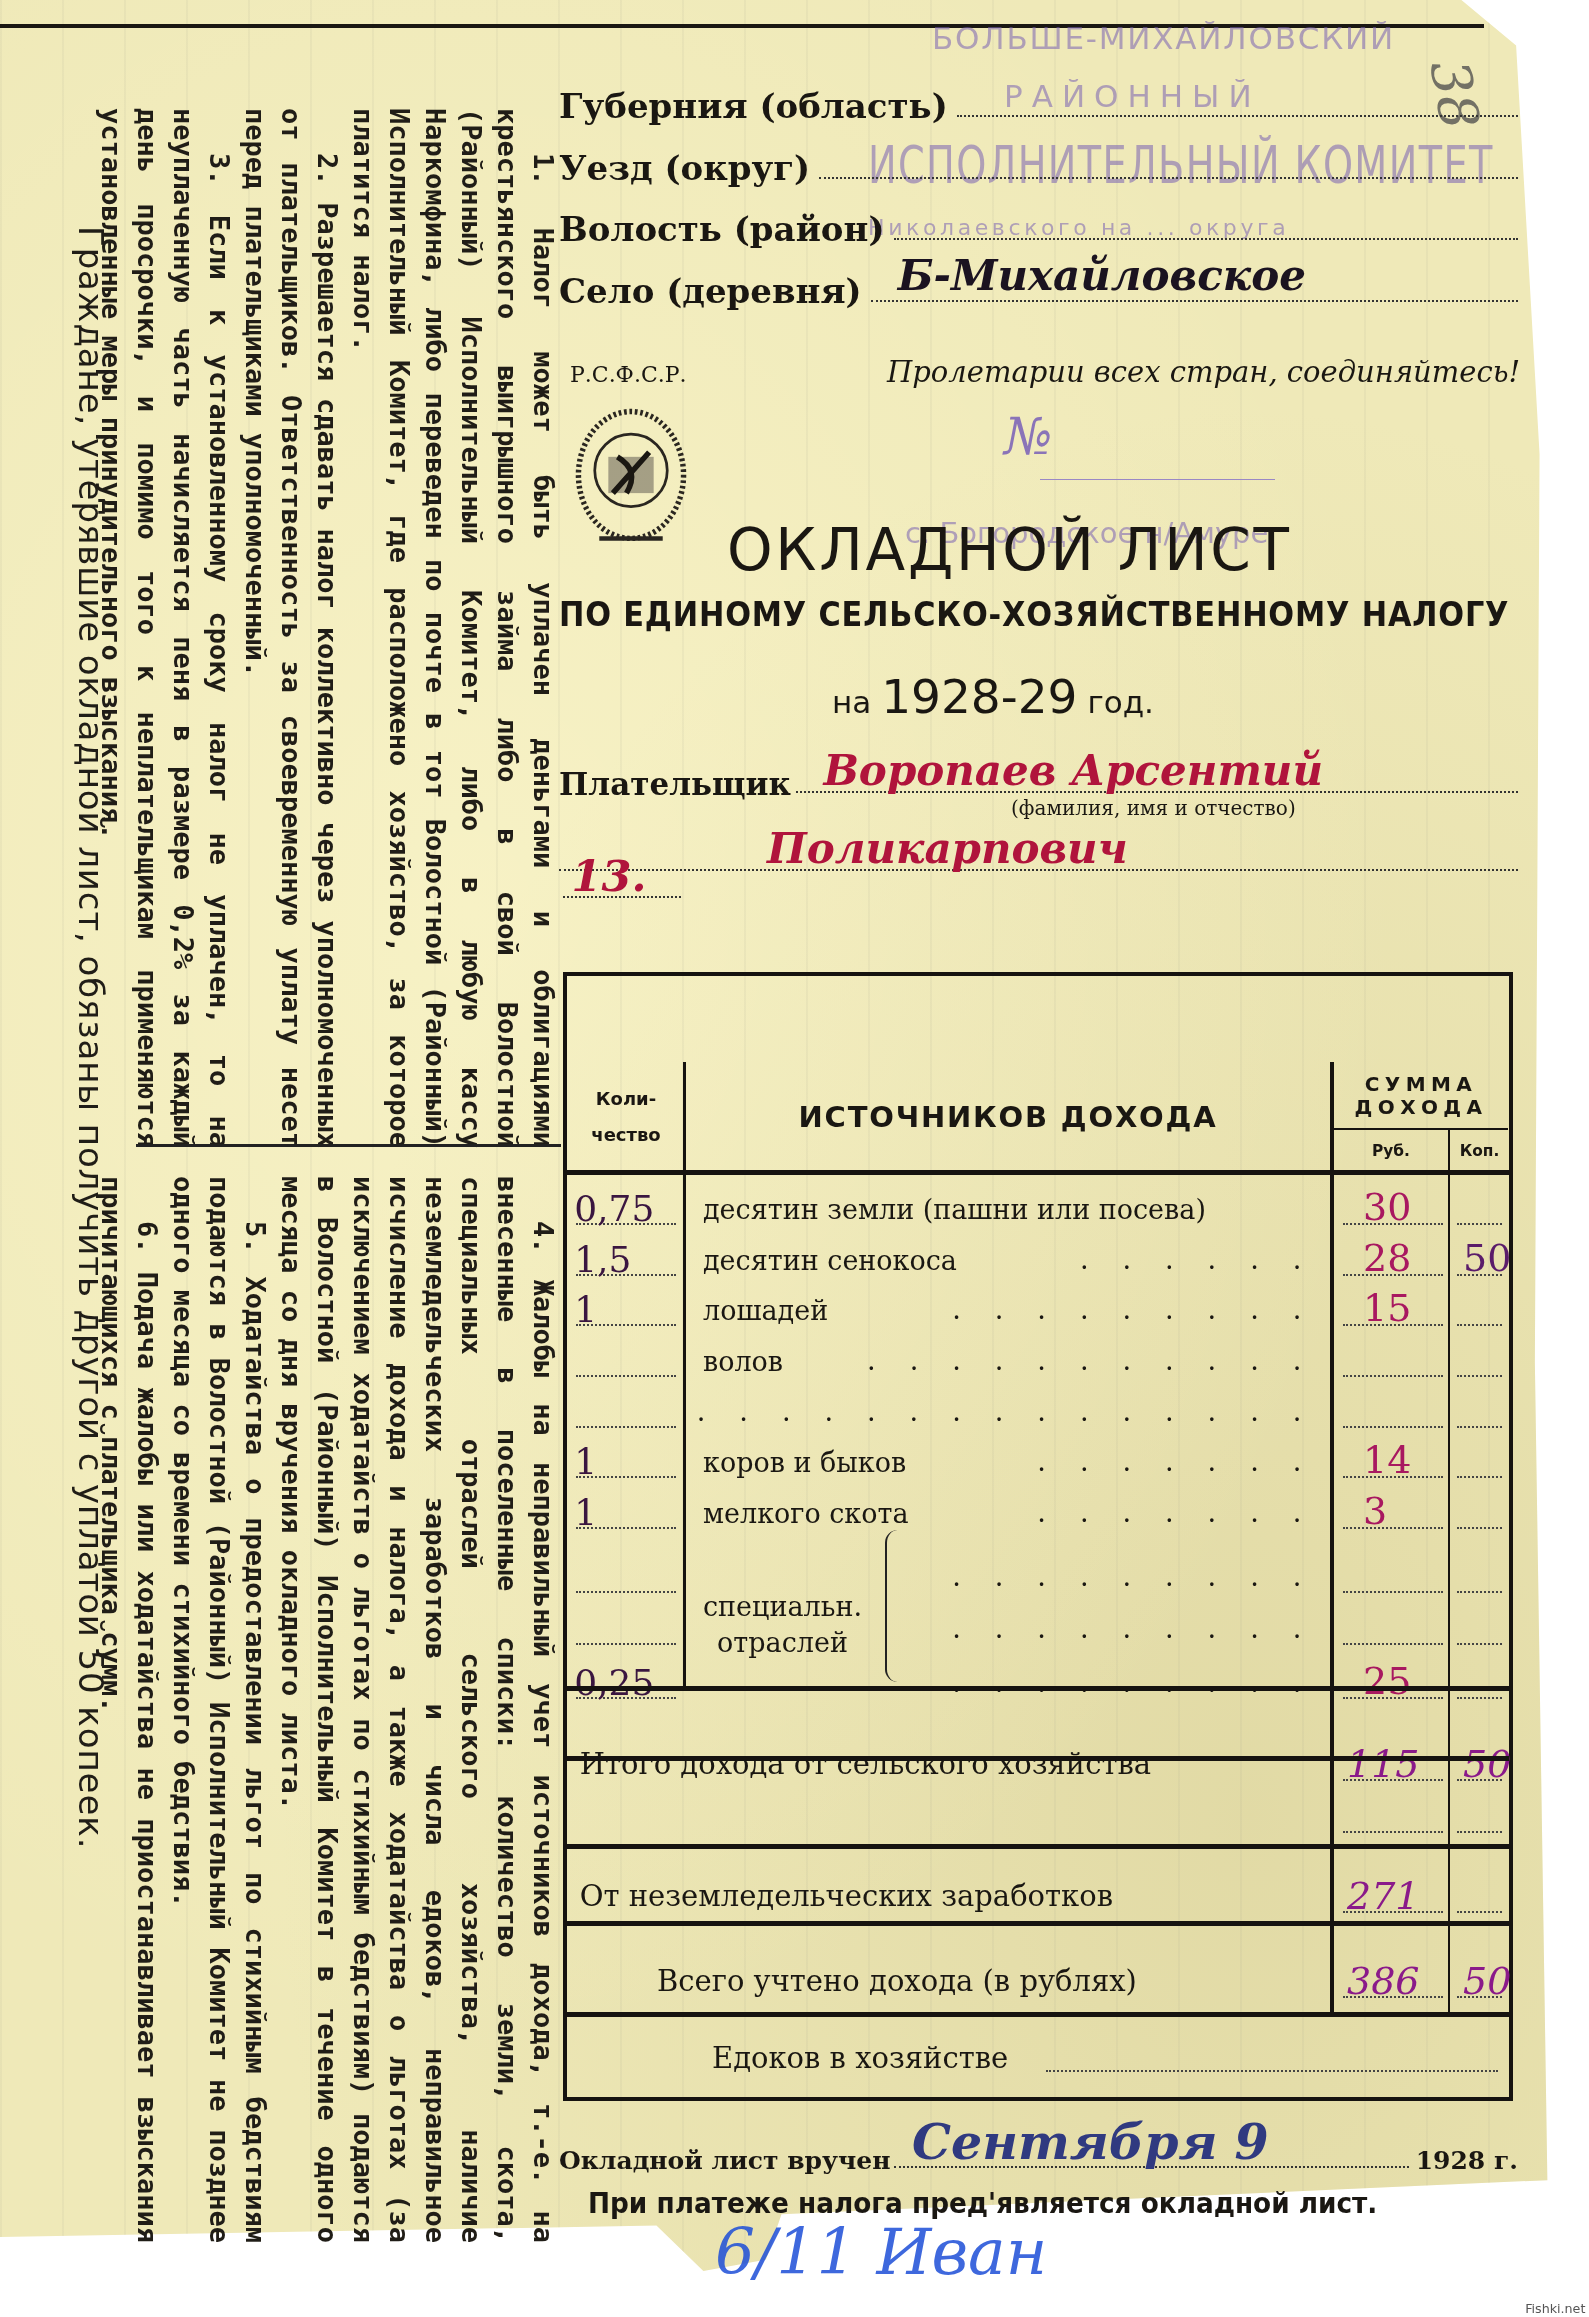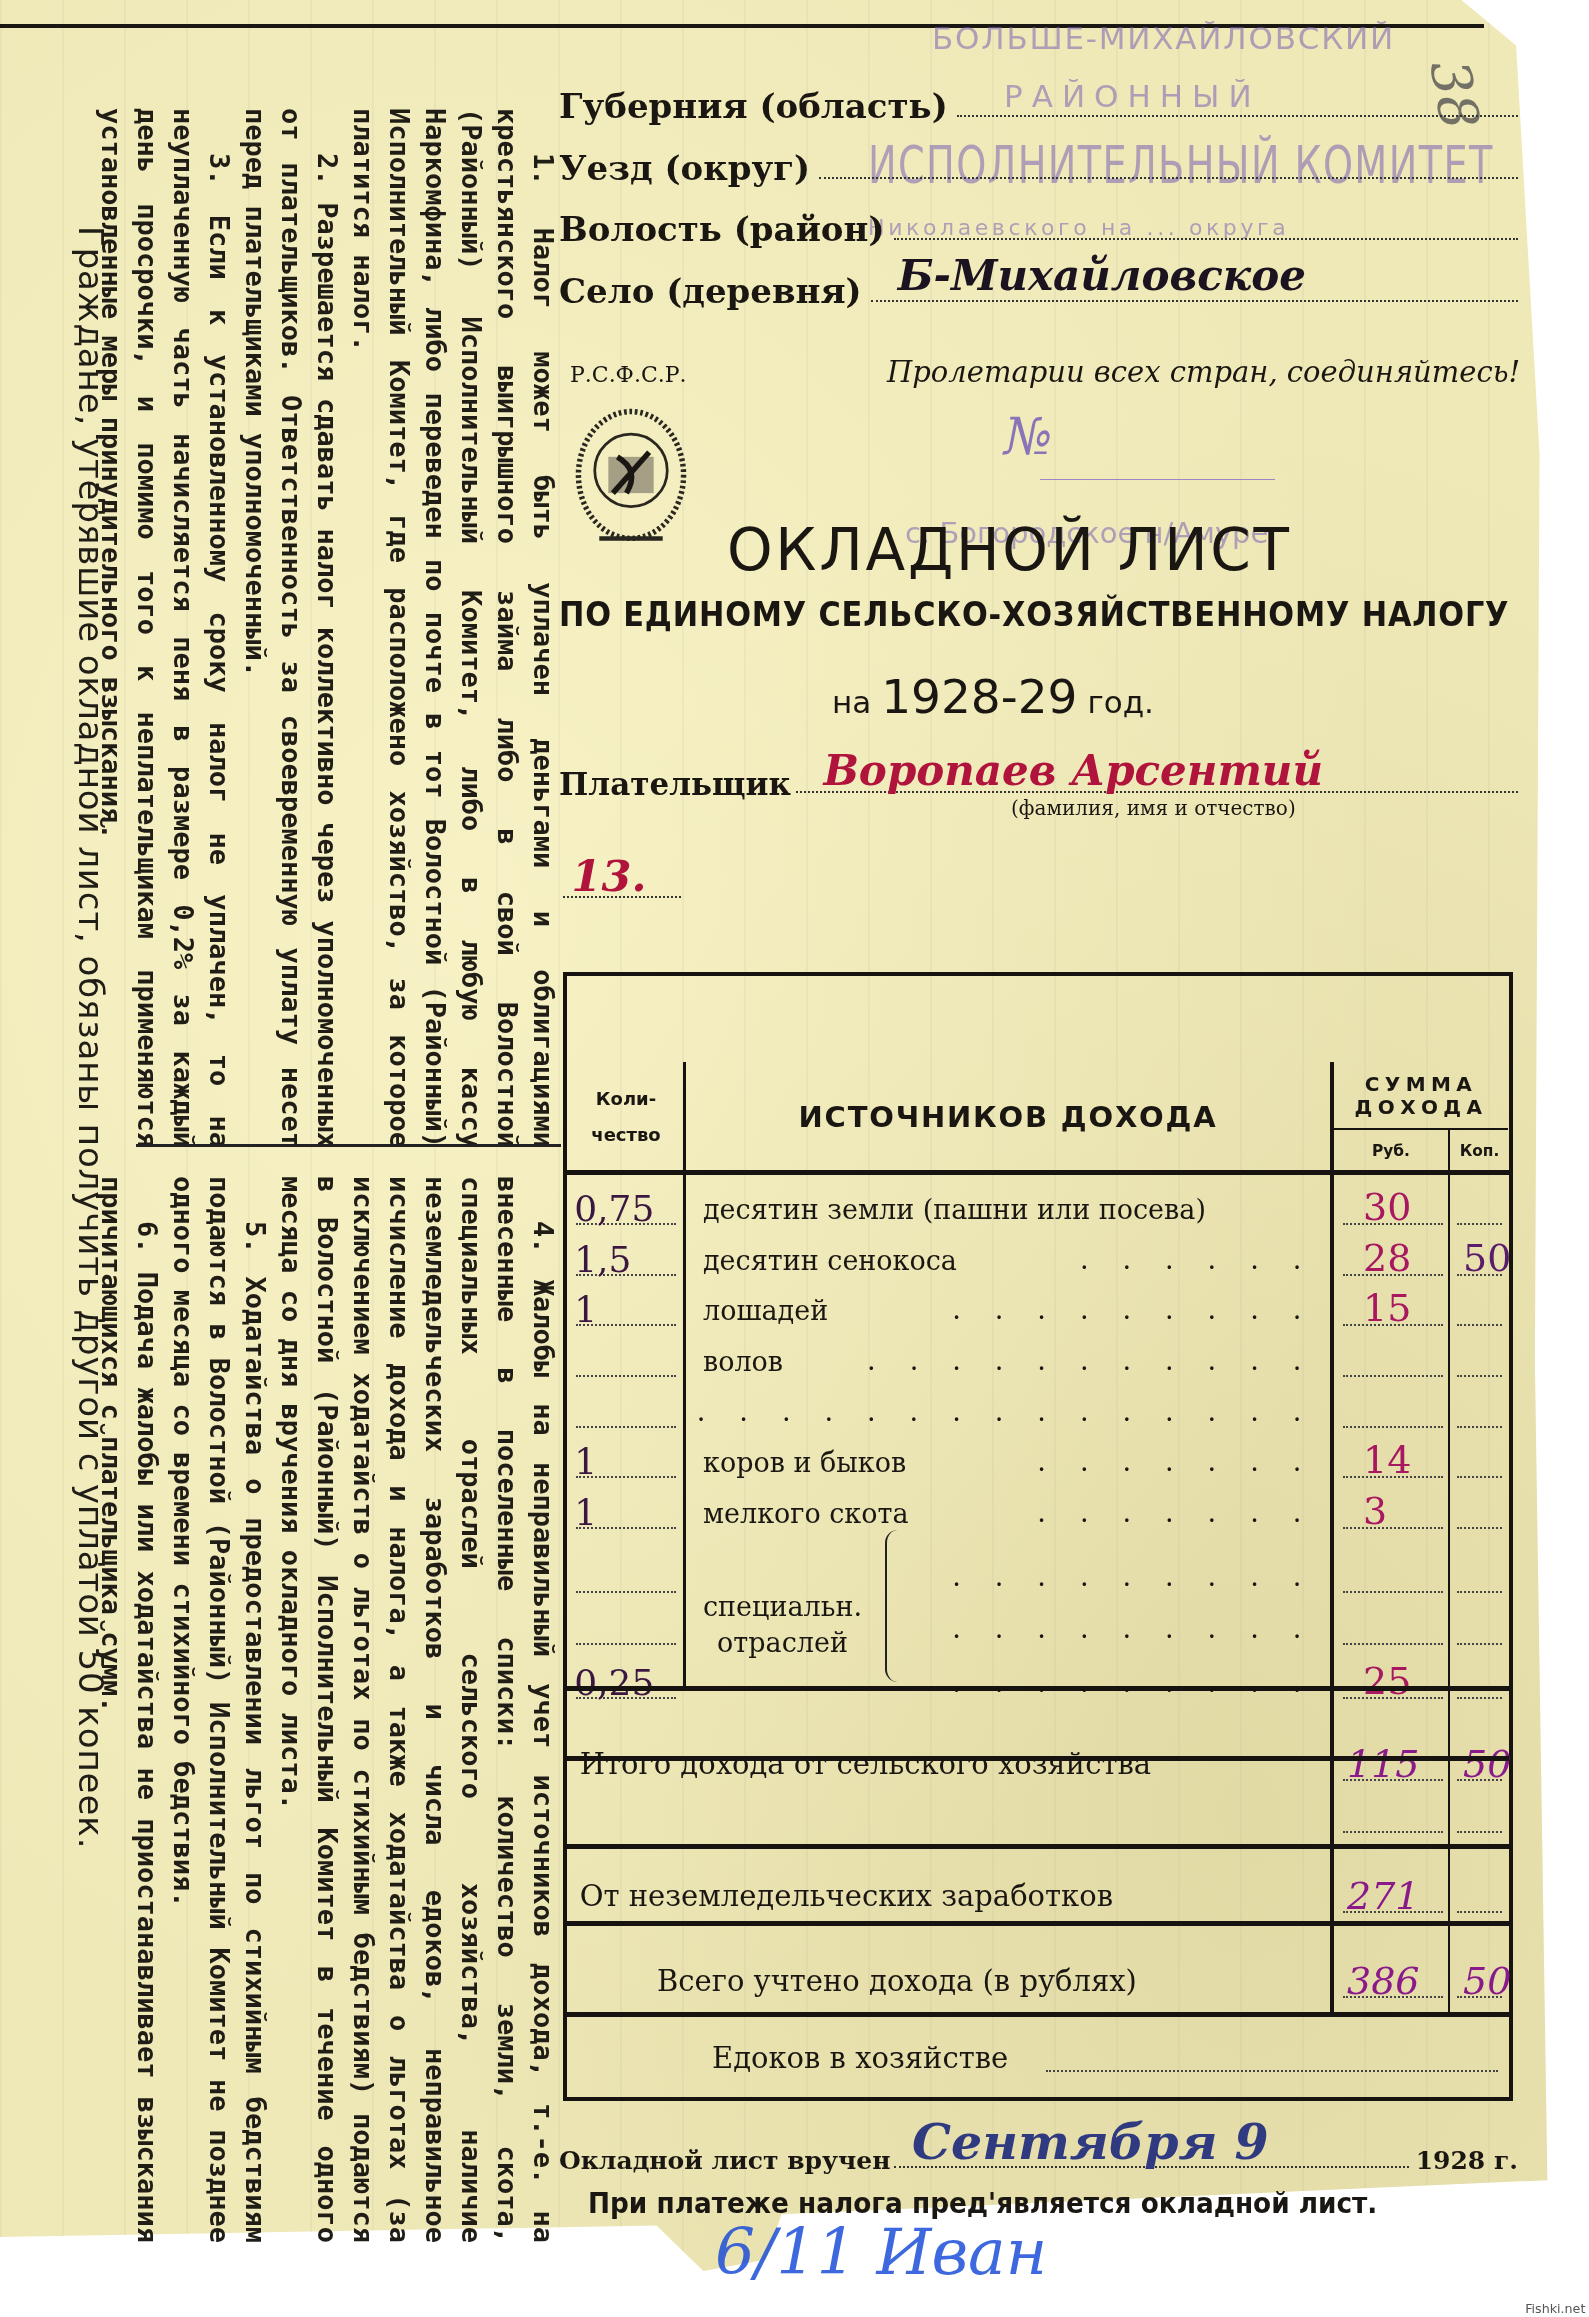--- a/index.html
+++ b/index.html
@@ -195,6 +195,11 @@
     </span>
     <span class="payer-hint">(фамилия, имя и отчество)</span>
   </div>
+  <div class="payer-row" style="margin-top:27px;">
+    <span class="dots" style="margin-left:0;">
+      <span class="hand" style="left:208px;">Поликарпович</span>
+    </span>
+  </div>
 </div>
 <div class="list-no">
   <span class="dots">

